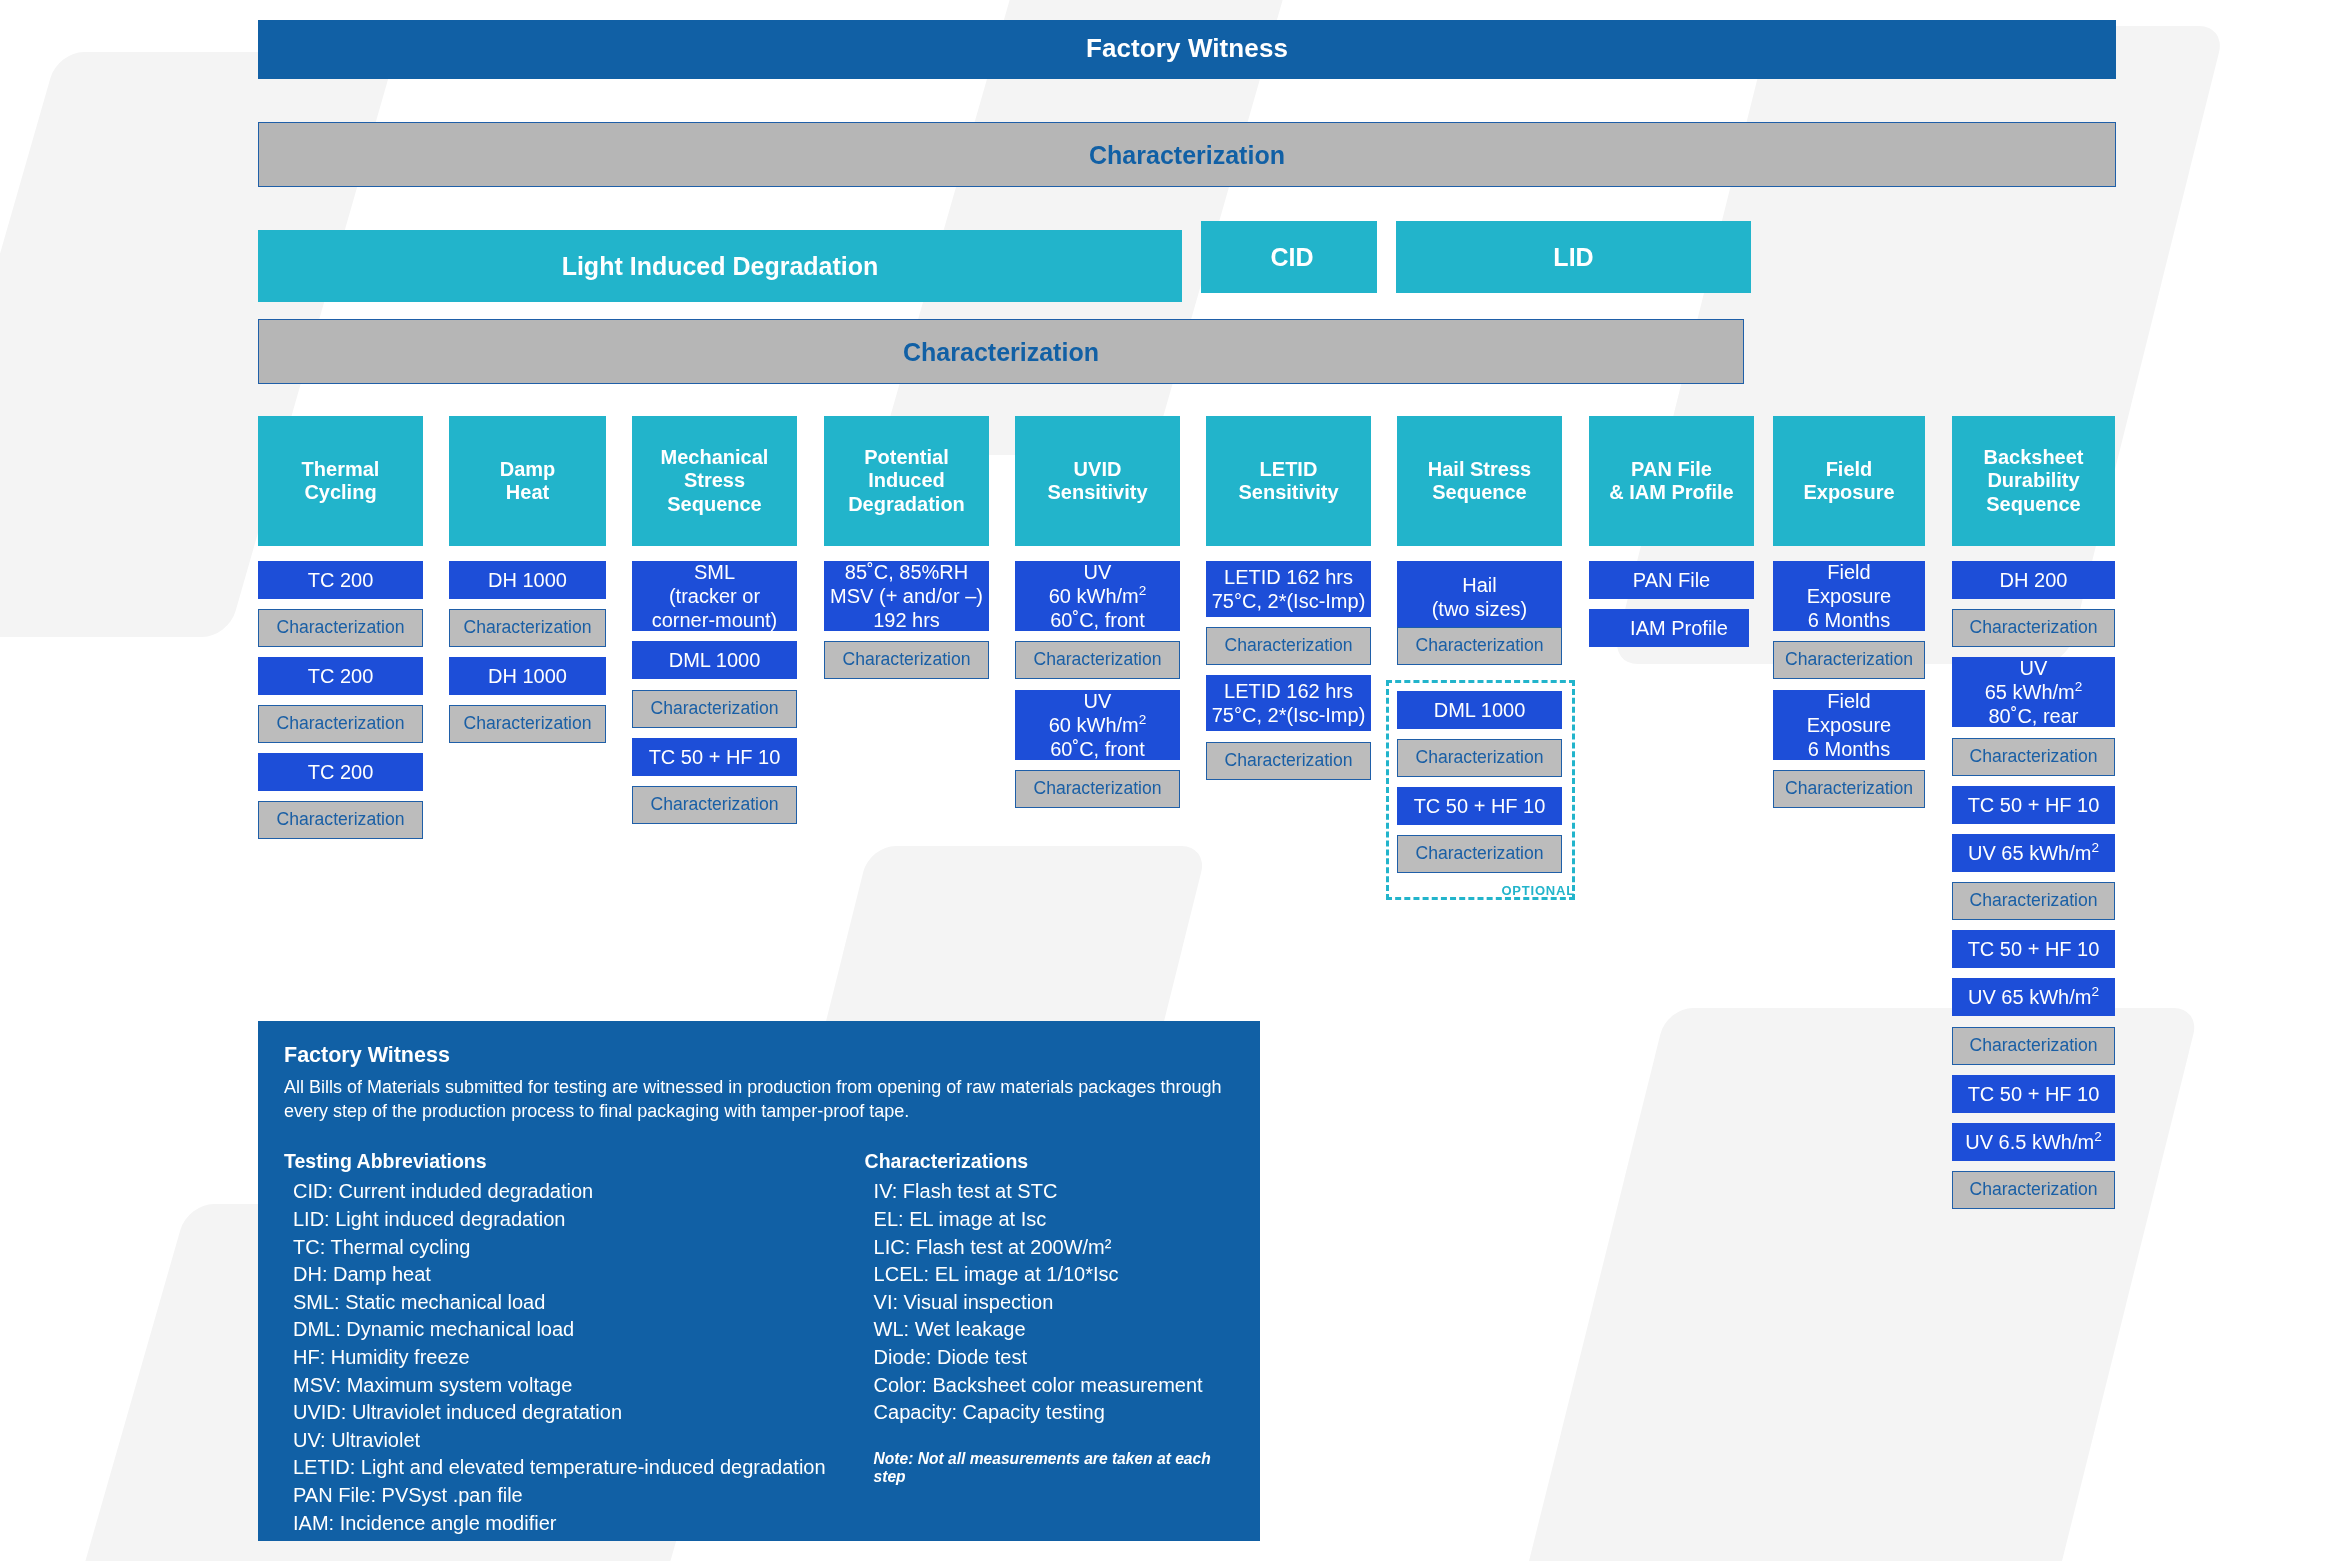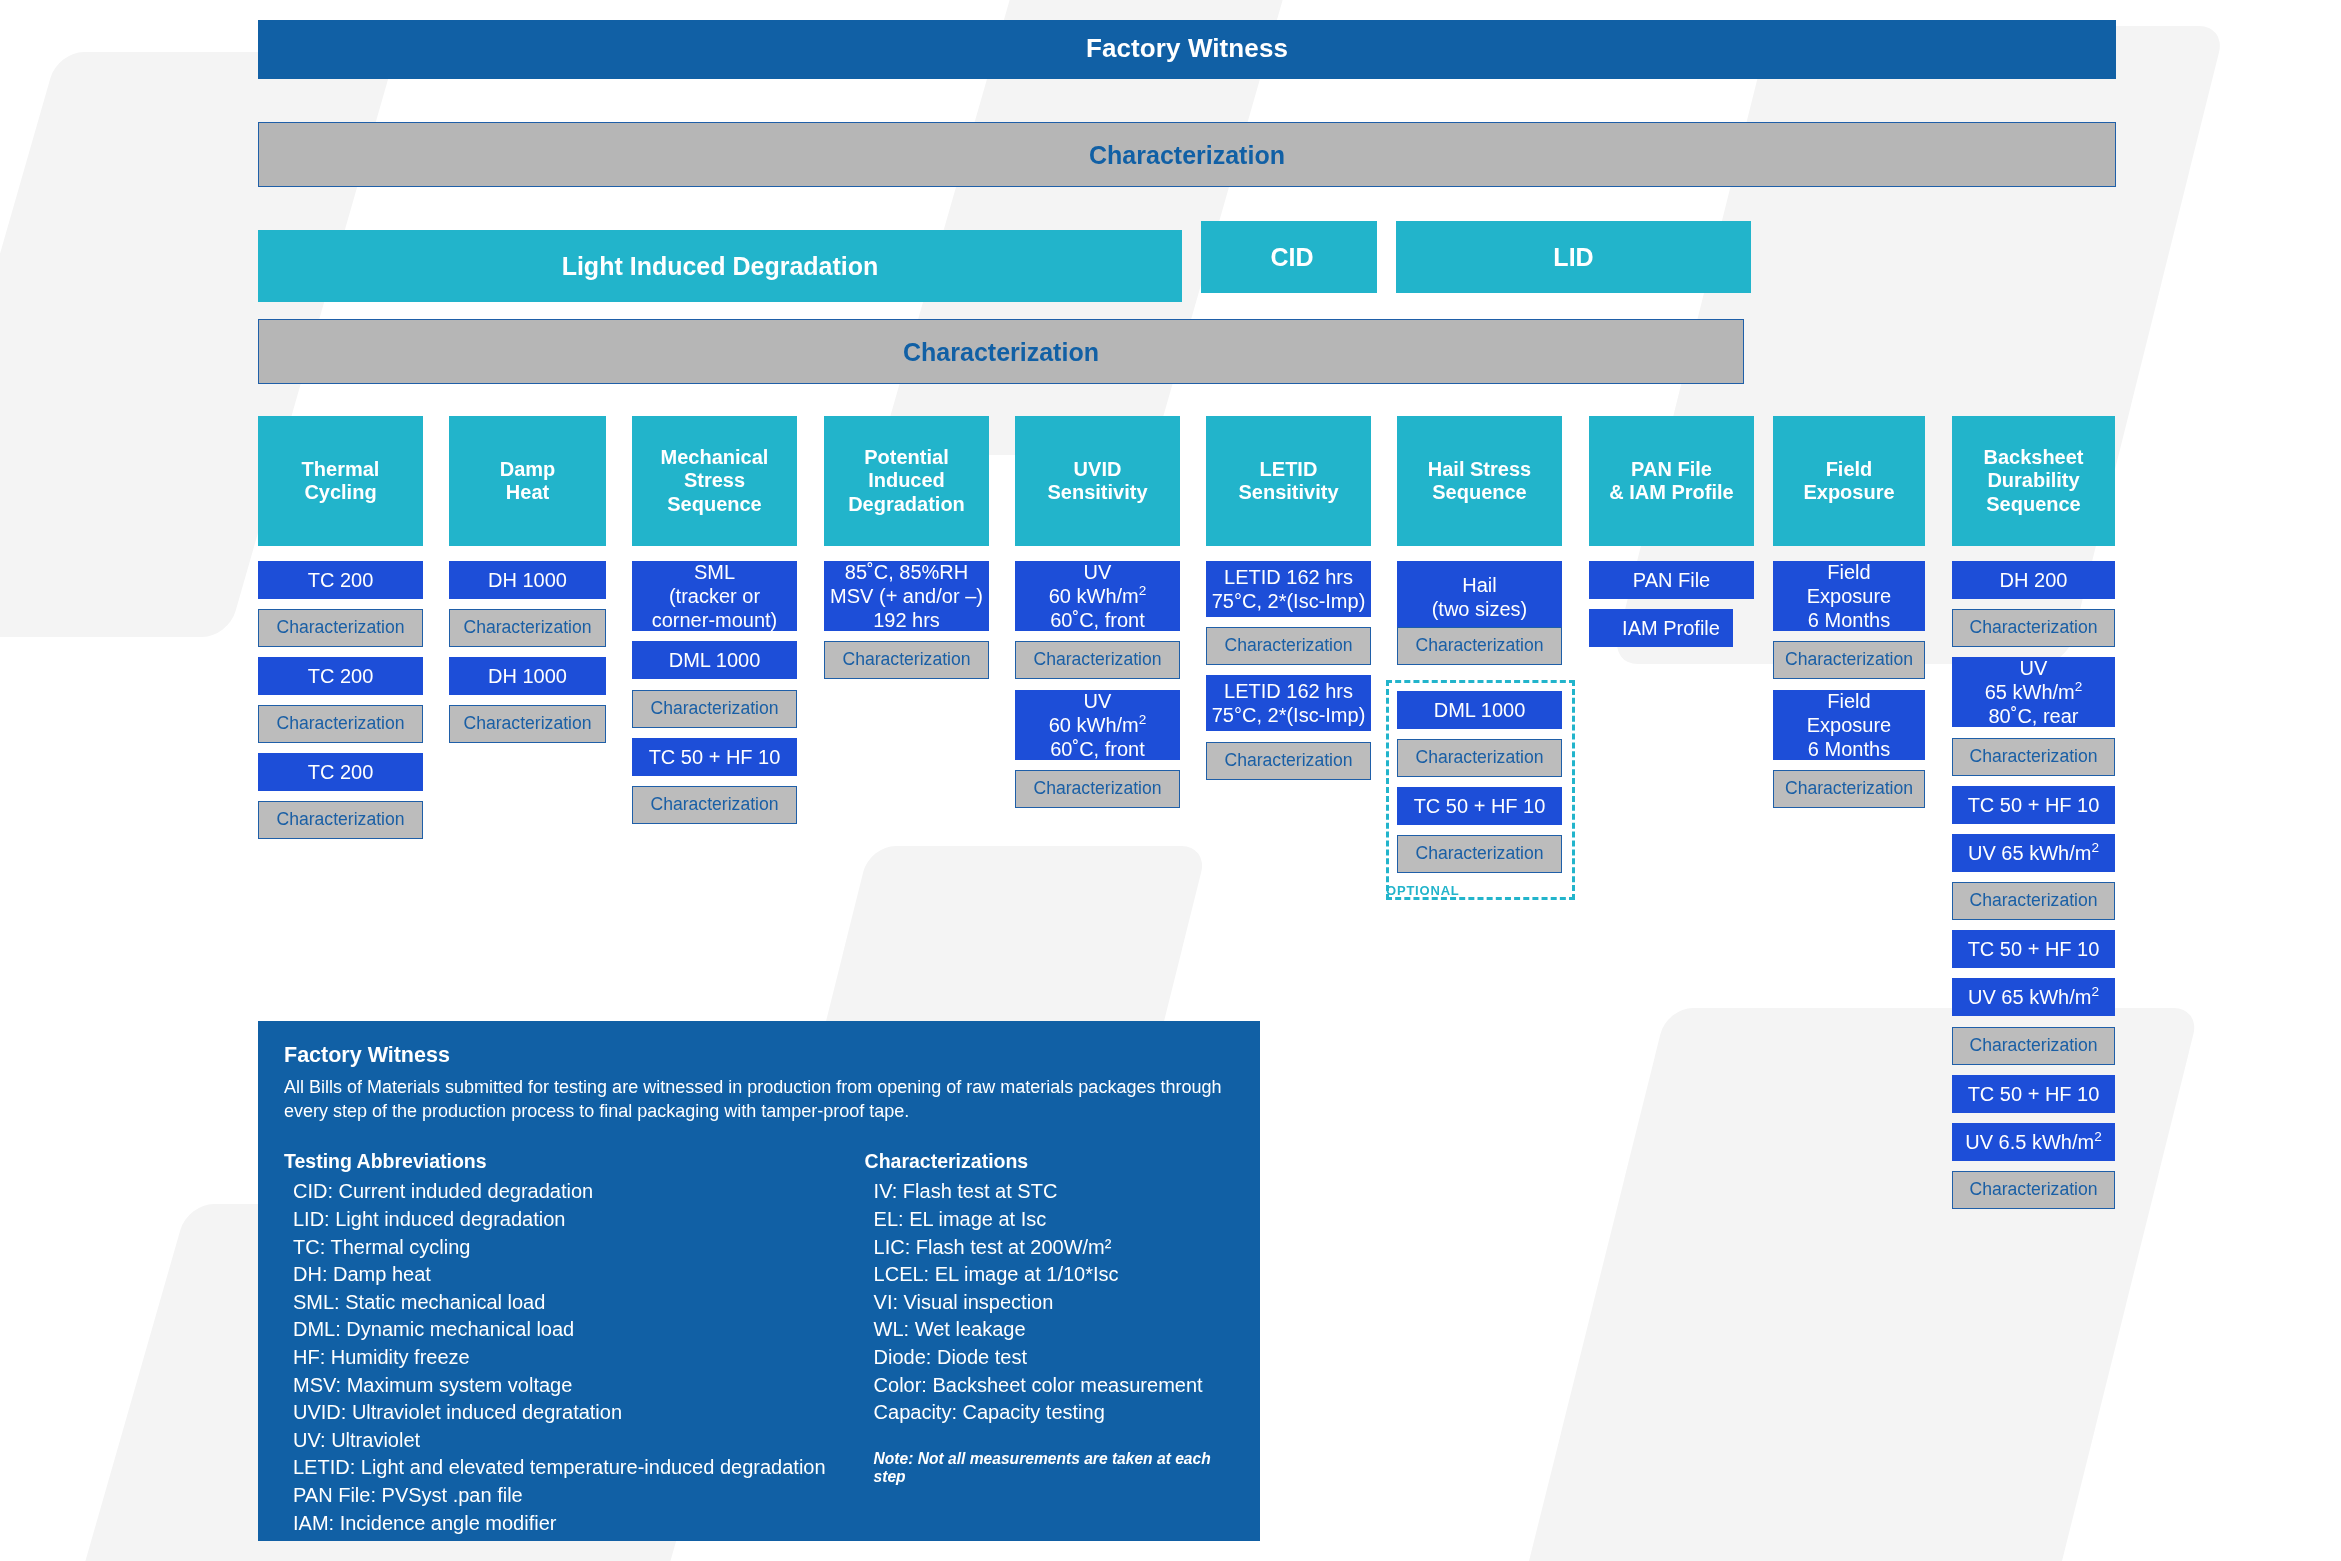--- a/index.html
+++ b/index.html
@@ -242,7 +242,7 @@
       <div class="abs cell cell-blue" style="left: 1589px; top: 561px; width: 165px; height: 38px;">
         <div><span>PAN File</span></div>
       </div>
-      <div class="abs cell cell-blue" style="left: 1589px; top: 609px; width: 144px; height: 38px; padding-left: 20px;">
+      <div class="abs cell cell-blue" style="left: 1589px; top: 609px; width: 160px; height: 38px; padding-left: 20px;">
         <div><span>IAM Profile</span></div>
       </div>
       <div class="abs colhead" style="left: 1773px; top: 416px; width: 152px; height: 130px;">

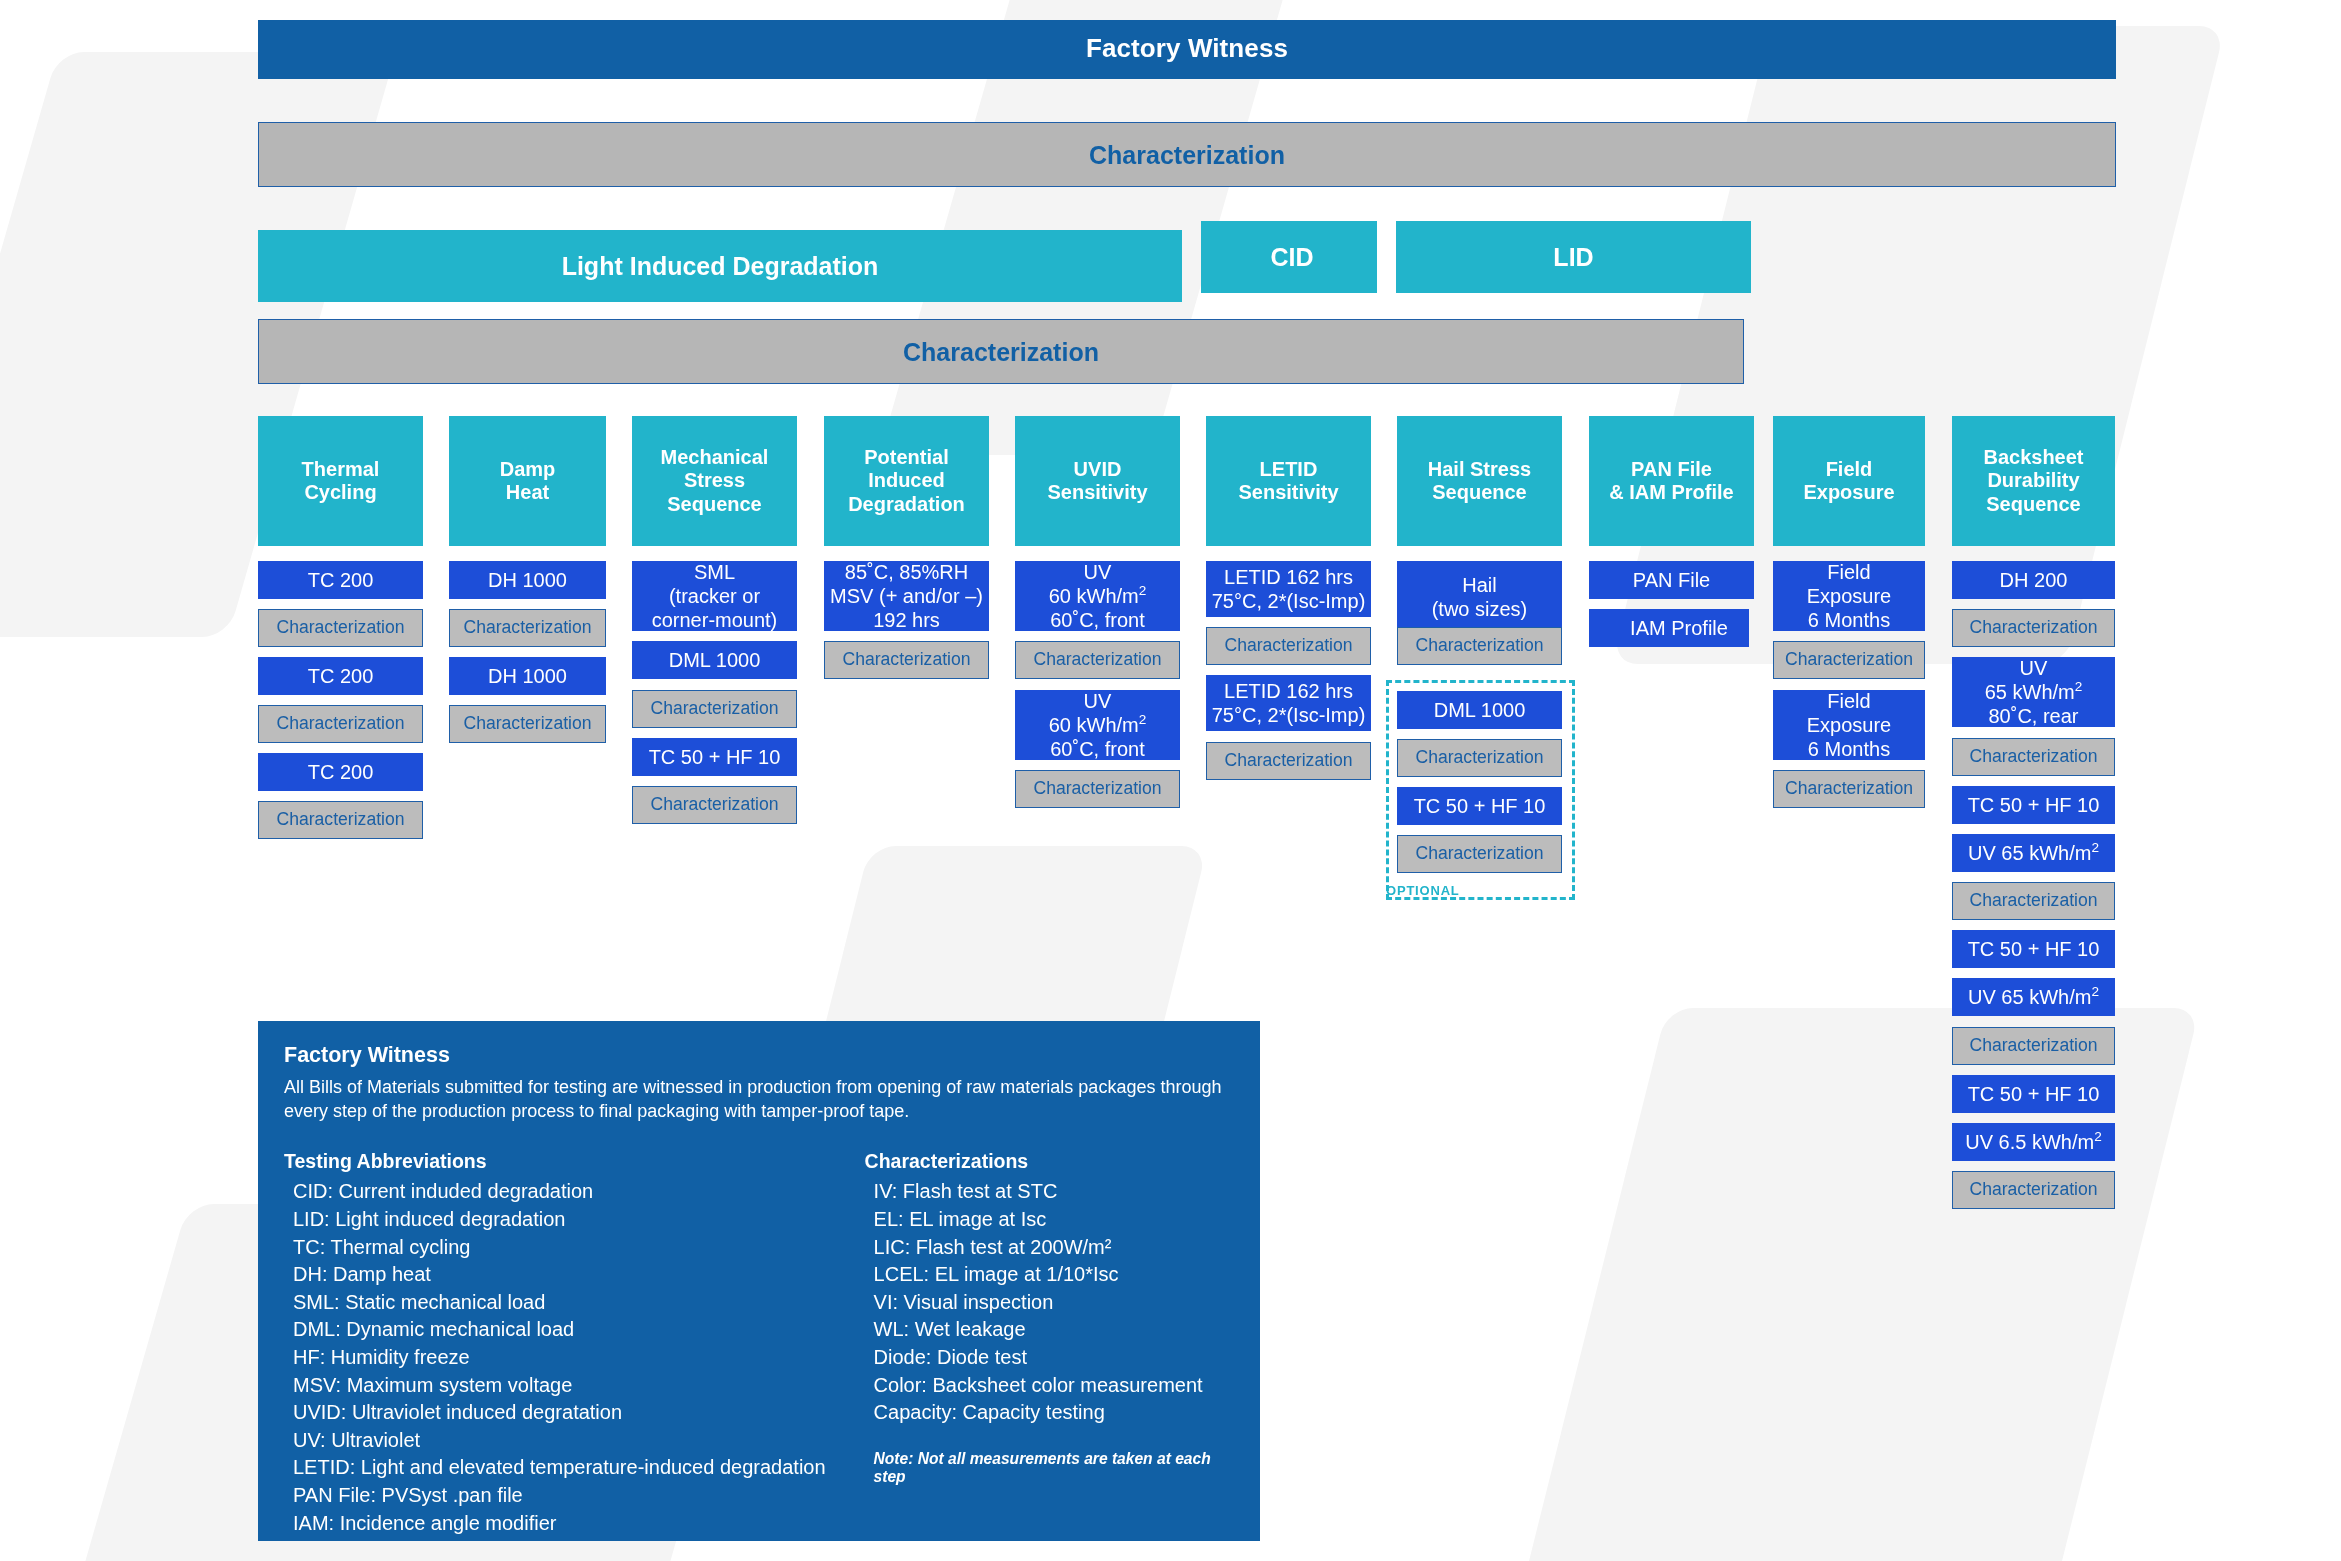--- a/index.html
+++ b/index.html
@@ -71,7 +71,7 @@
   }
   .optional-label{
     color:#22B4CB;font-weight:bold;font-size:13px;letter-spacing:0.8px;
-    text-align:left;
+    text-align:right;
   }
 
   

